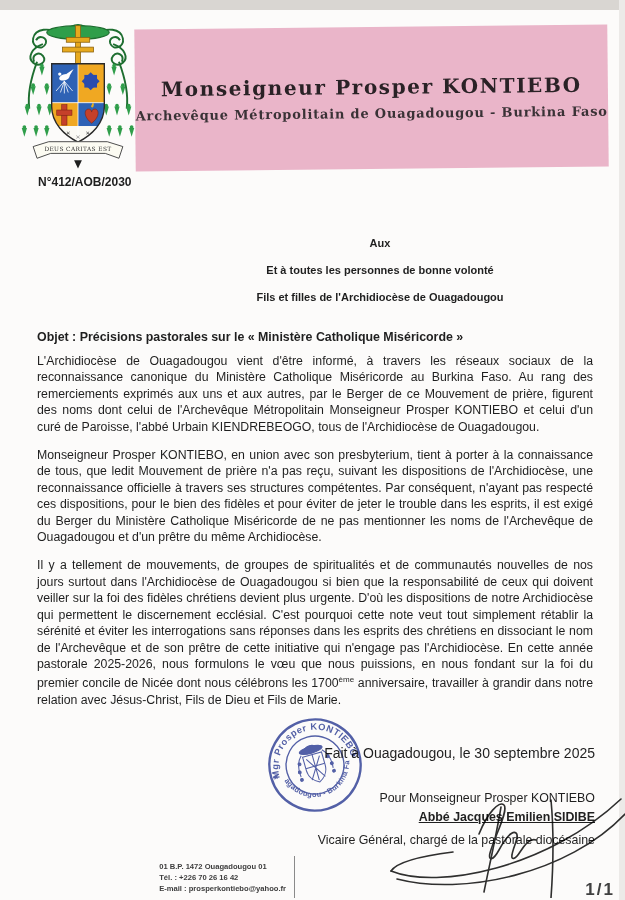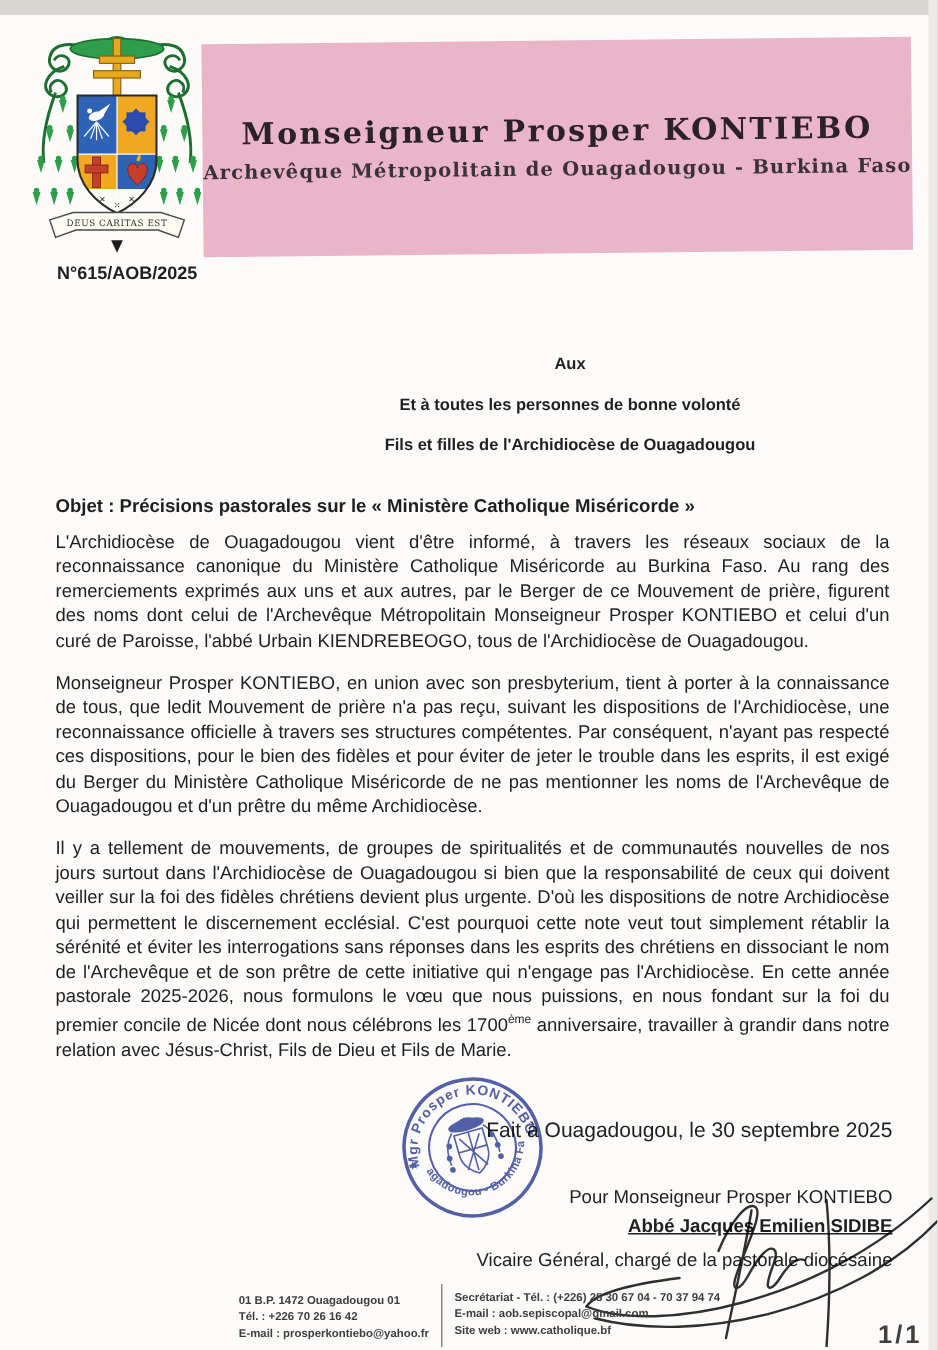--- a/index.html
+++ b/index.html
@@ -165,7 +165,7 @@
     <div class="banner-subtitle">Archevêque Métropolitain de Ouagadougou - Burkina Faso</div>
   </div>
 
-  <div class="reference">N°615/AOB/2025</div>
+  <div class="reference">N°412/AOB/2030</div>
 
   <div class="recipients">
     <div>Aux</div>

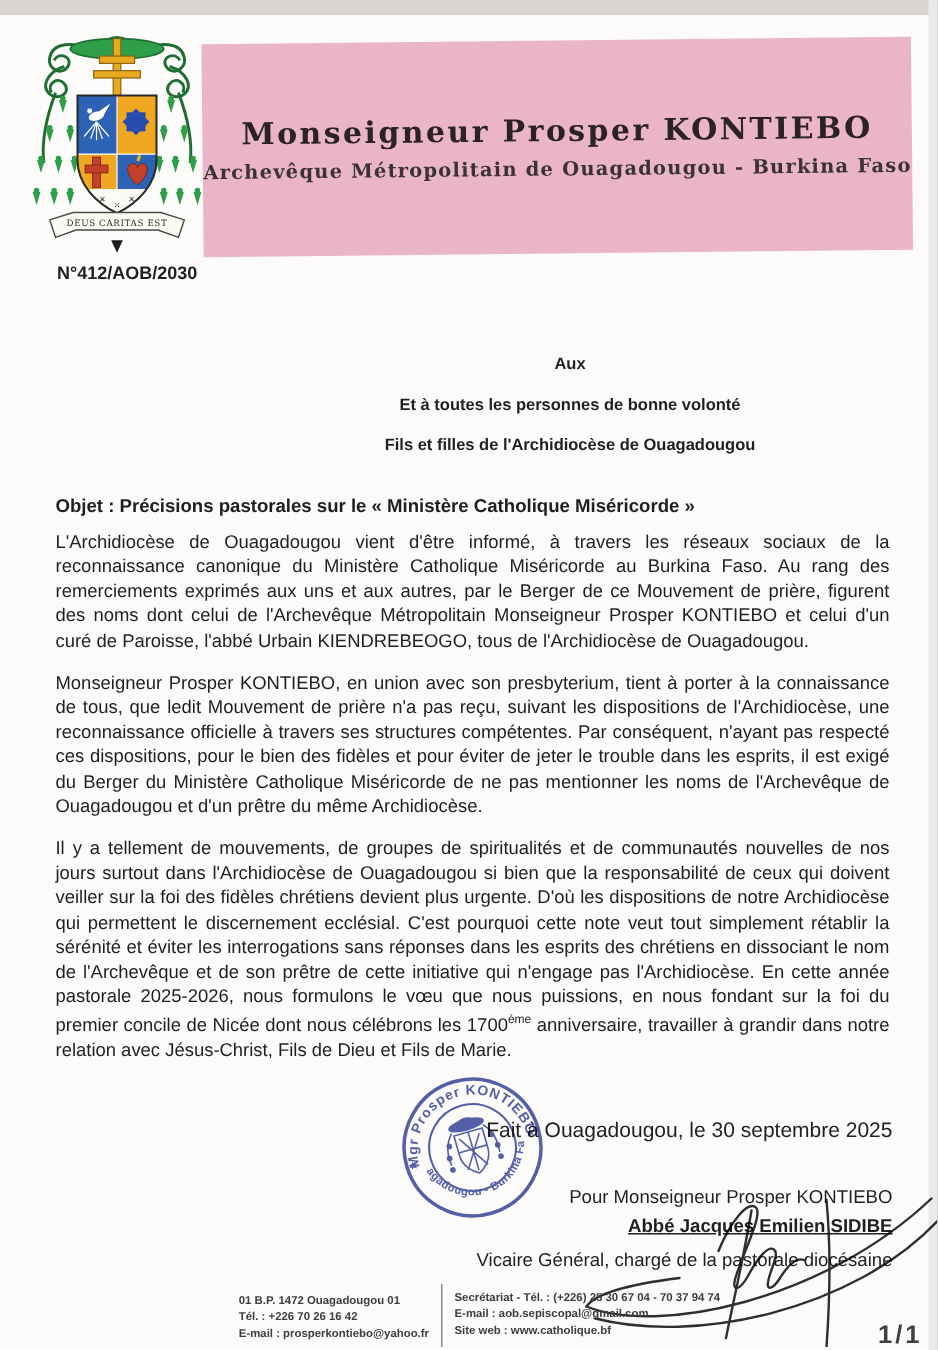--- a/index.html
+++ b/index.html
@@ -237,11 +237,6 @@
       <div>E-mail : prosperkontiebo@yahoo.fr</div>
     </div>
     <div class="footer-divider"></div>
-    <div class="footer-right">
-      <div>Secrétariat - Tél. : (+226) 25 30 67 04 - 70 37 94 74</div>
-      <div>E-mail : aob.sepiscopal@gmail.com</div>
-      <div>Site web : www.catholique.bf</div>
-    </div>
     <div class="page-number">1/1</div>
   </div>
 </div>

